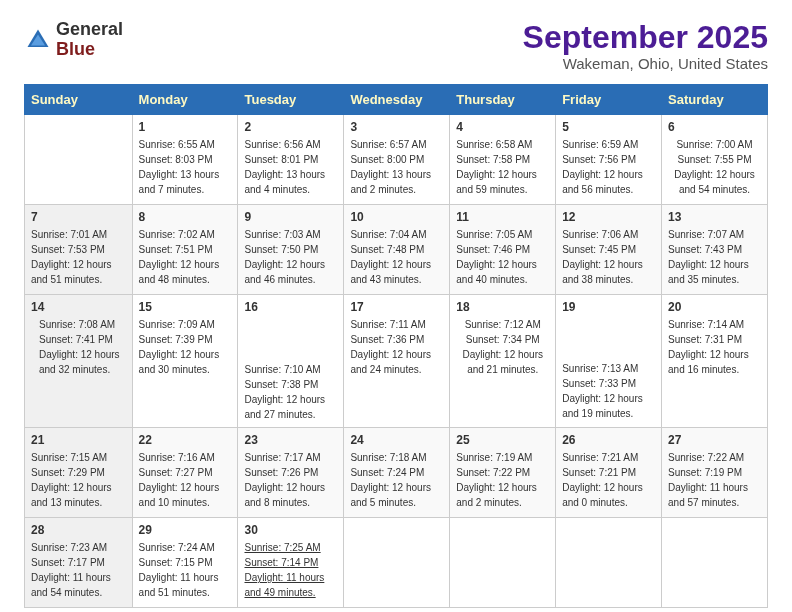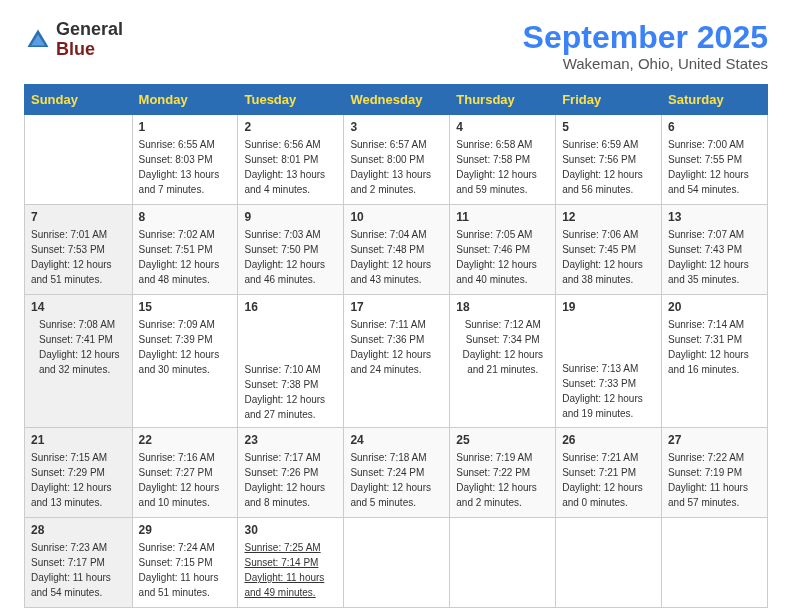--- a/index.html
+++ b/index.html
@@ -38,7 +38,7 @@
     .title-block h1 {
       font-size: 32px;
       font-weight: bold;
-      color: #3b82f6;
+      color: #4c1d95;
       line-height: 1.1;
     }
     .title-block h2 {

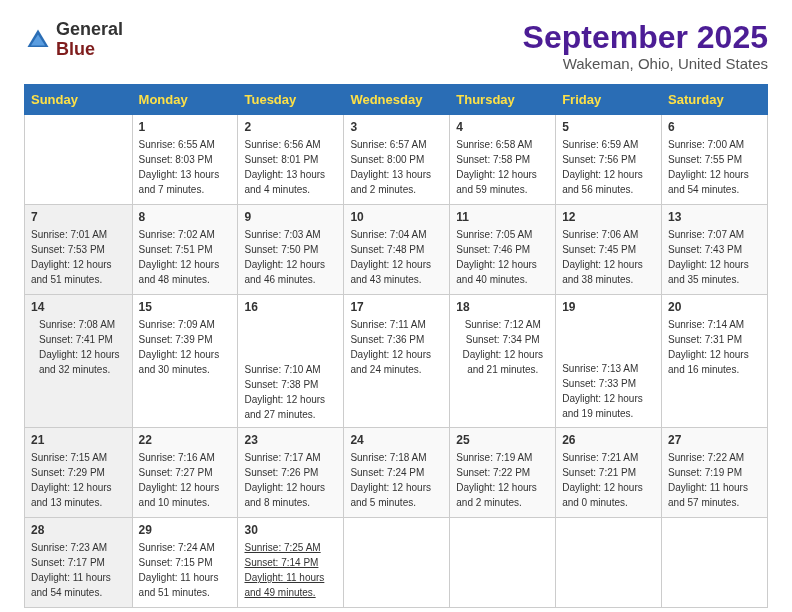--- a/index.html
+++ b/index.html
@@ -53,7 +53,7 @@
     }
     thead th {
       background-color: #2a6db5;
-      color: #fde047;
+      color: #fef9c3;
       font-size: 13px;
       font-weight: bold;
       padding: 7px 6px;

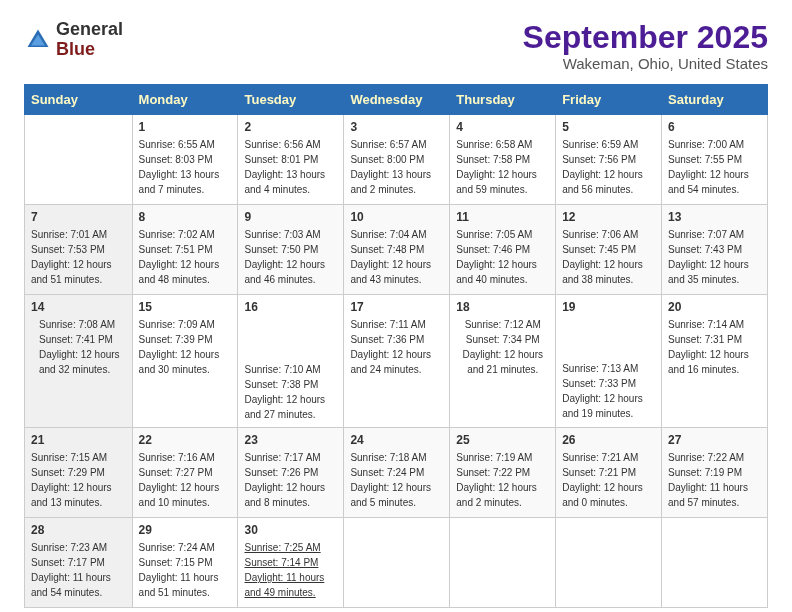--- a/index.html
+++ b/index.html
@@ -164,7 +164,7 @@
         </td>
         <td>
           <span class="day-number">6</span>
-          <div class="day-info" style="white-space: pre-line;">Sunrise: 7:00 AM
+          <div class="day-info" style="white-space: pre-line; text-align: center;">Sunrise: 7:00 AM
 Sunset: 7:55 PM
 Daylight: 12 hours
 and 54 minutes.</div>

